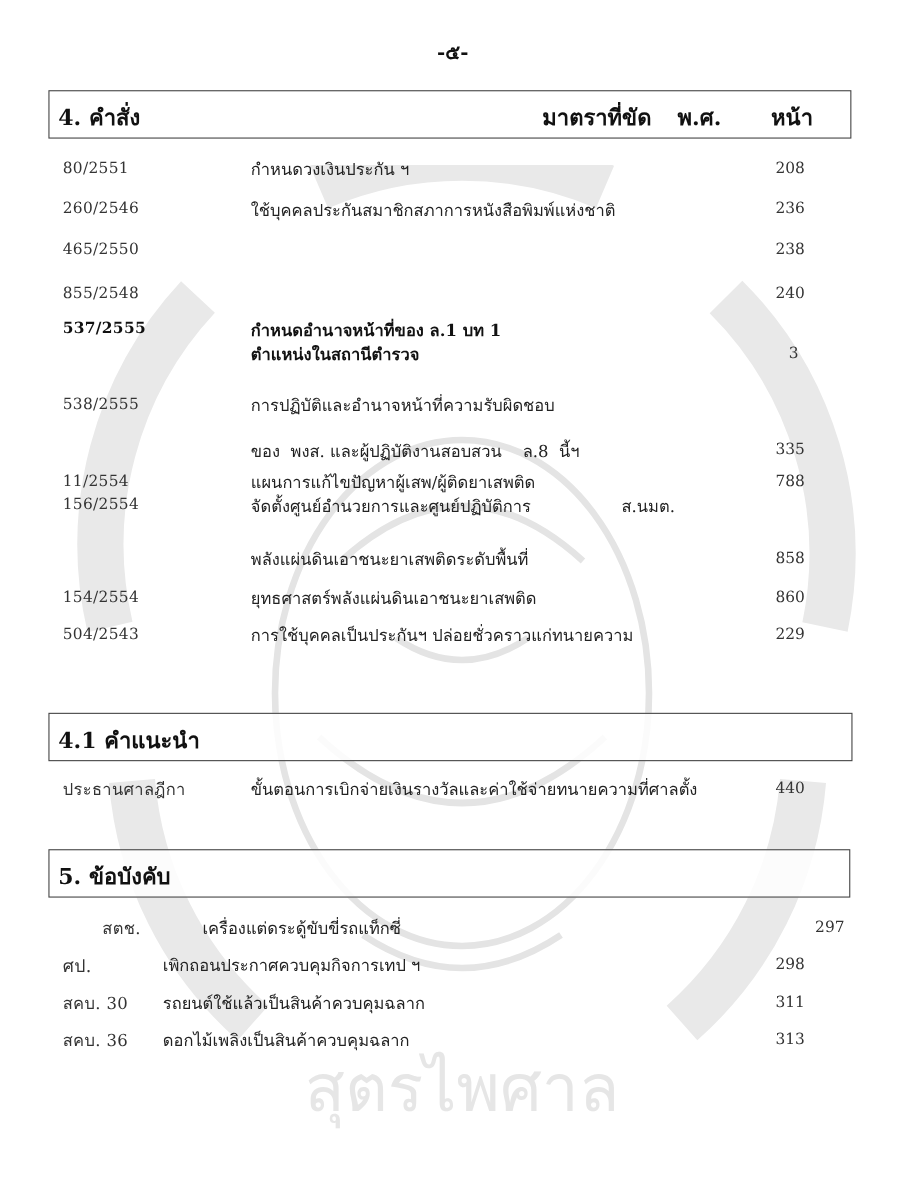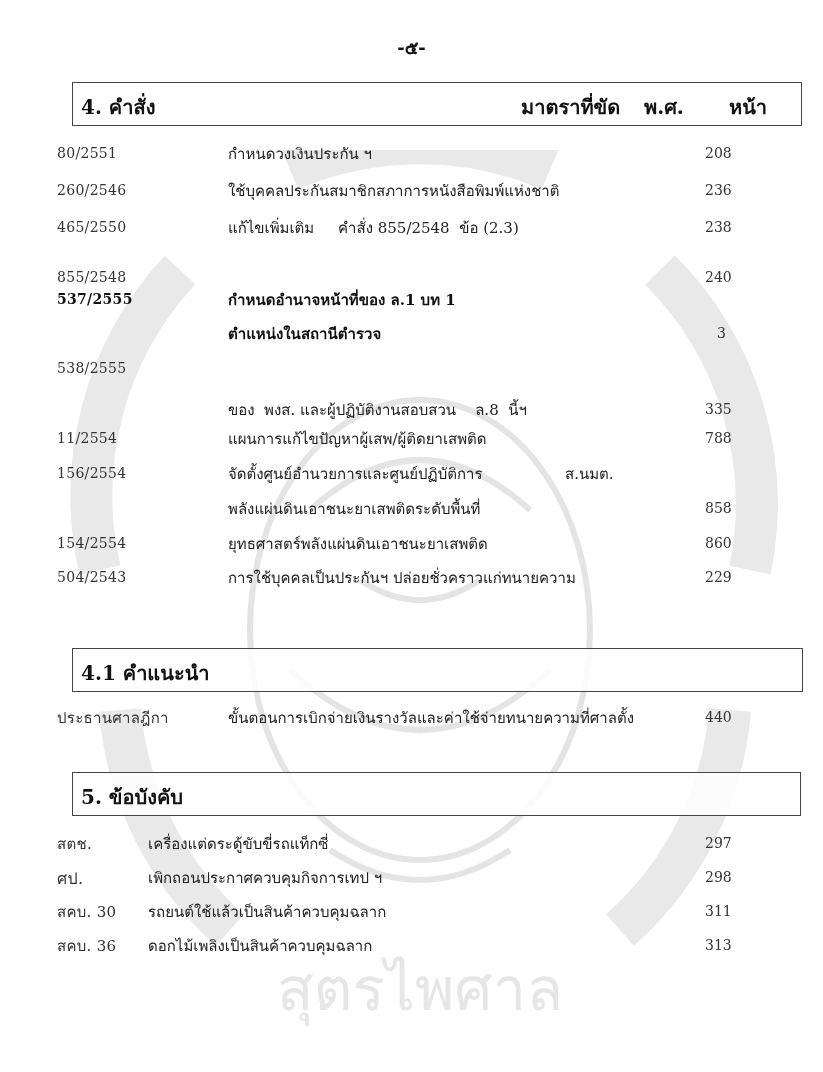--- a/index.html
+++ b/index.html
@@ -10,7 +10,7 @@
   .watermark { position:absolute; left:60px; top:150px; width:720px; height:900px; pointer-events:none; }
   .page-num { position:absolute; top:33px; left:0; width:823px; text-align:center; font-size:18px; font-weight:bold; color:#111; }
   .hbox {
-    position:absolute; left:72px; width:730px; height:44px; border:1px solid #444; box-sizing:border-box;
+    position:absolute; left:44px; width:730px; height:44px; border:1px solid #444; box-sizing:border-box;
     background:rgba(255,255,255,0.85);
   }
   .hbox .t { position:absolute; top:8px; font-size:20px; font-weight:bold; color:#111; white-space:nowrap; }

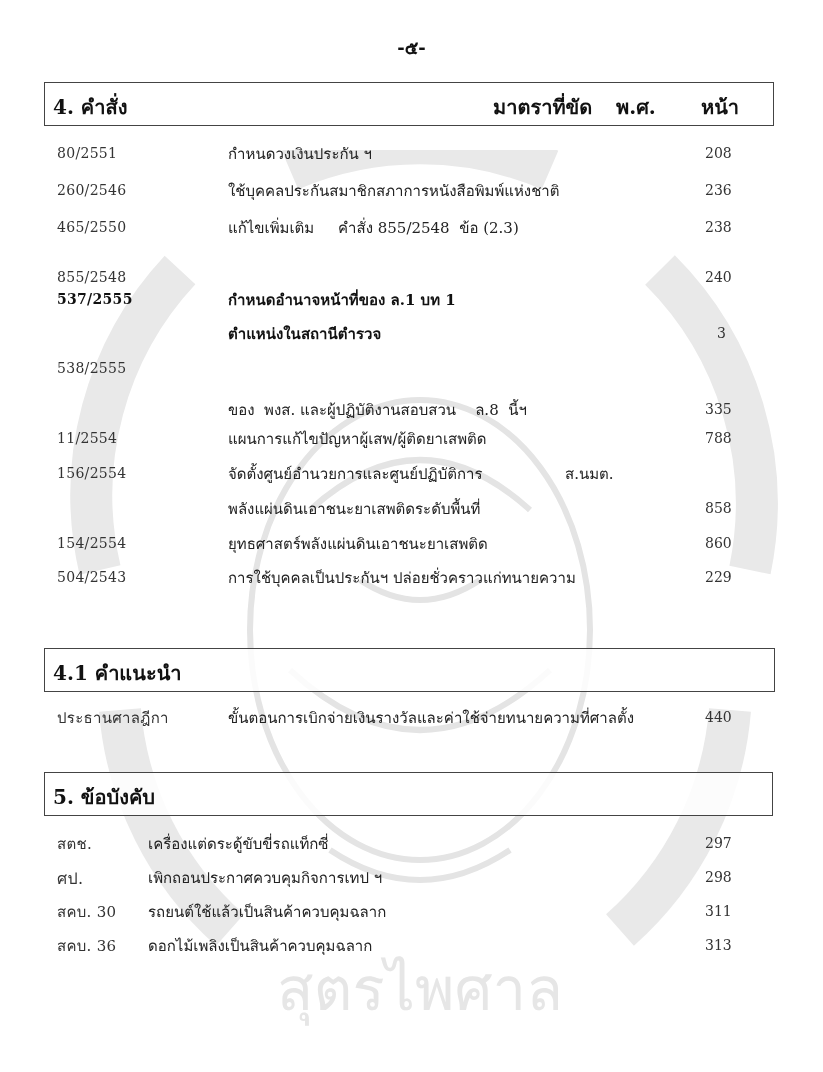--- a/index.html
+++ b/index.html
@@ -65,7 +65,6 @@
 </div>
 <div class="row" style="top:214px;text-align:right;">
   <span class="c1">465/2550</span>
-  <span class="c2" style="white-space:pre;">แก้ไขเพิ่มเติม     คำสั่ง 855/2548  ข้อ (2.3)</span>
   <span class="c3">238</span>
 </div>
 <div class="row" style="top:264px;text-align:center;">

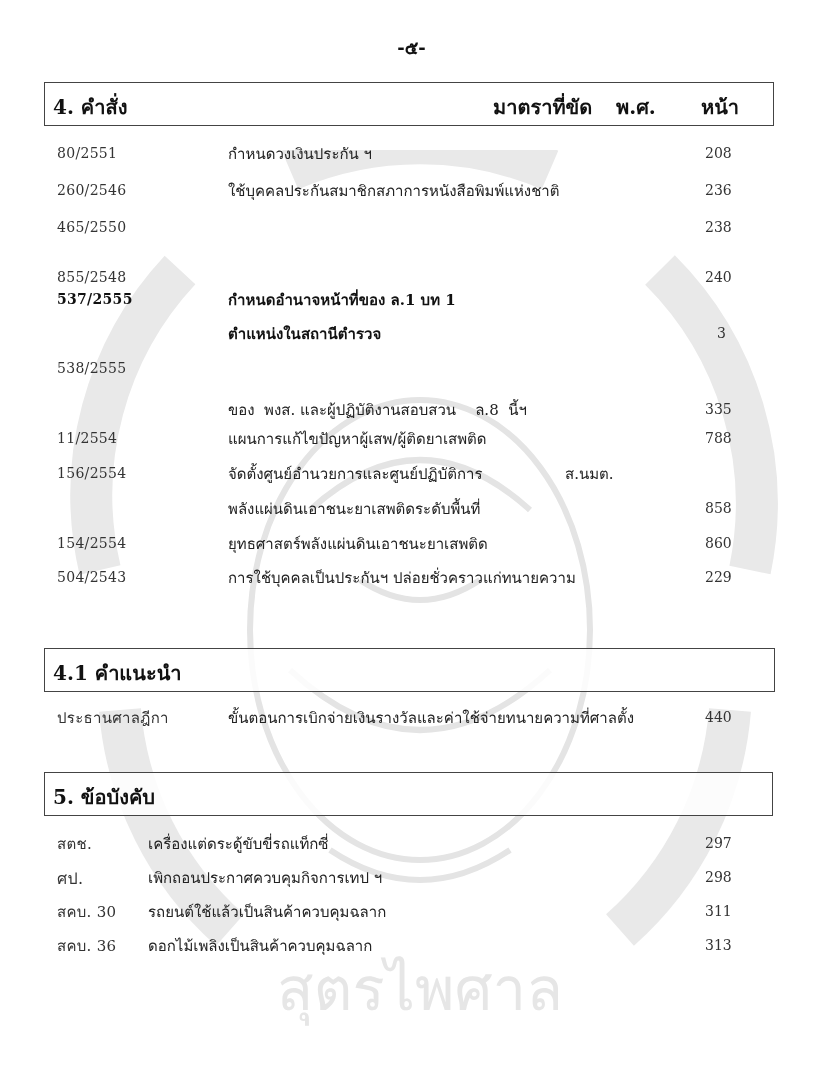--- a/index.html
+++ b/index.html
@@ -67,7 +67,7 @@
   <span class="c1">465/2550</span>
   <span class="c3">238</span>
 </div>
-<div class="row" style="top:264px;text-align:center;">
+<div class="row" style="top:254px;text-align:center;">
   <span class="c1">855/2548</span>
   <span class="c3">240</span>
 </div>

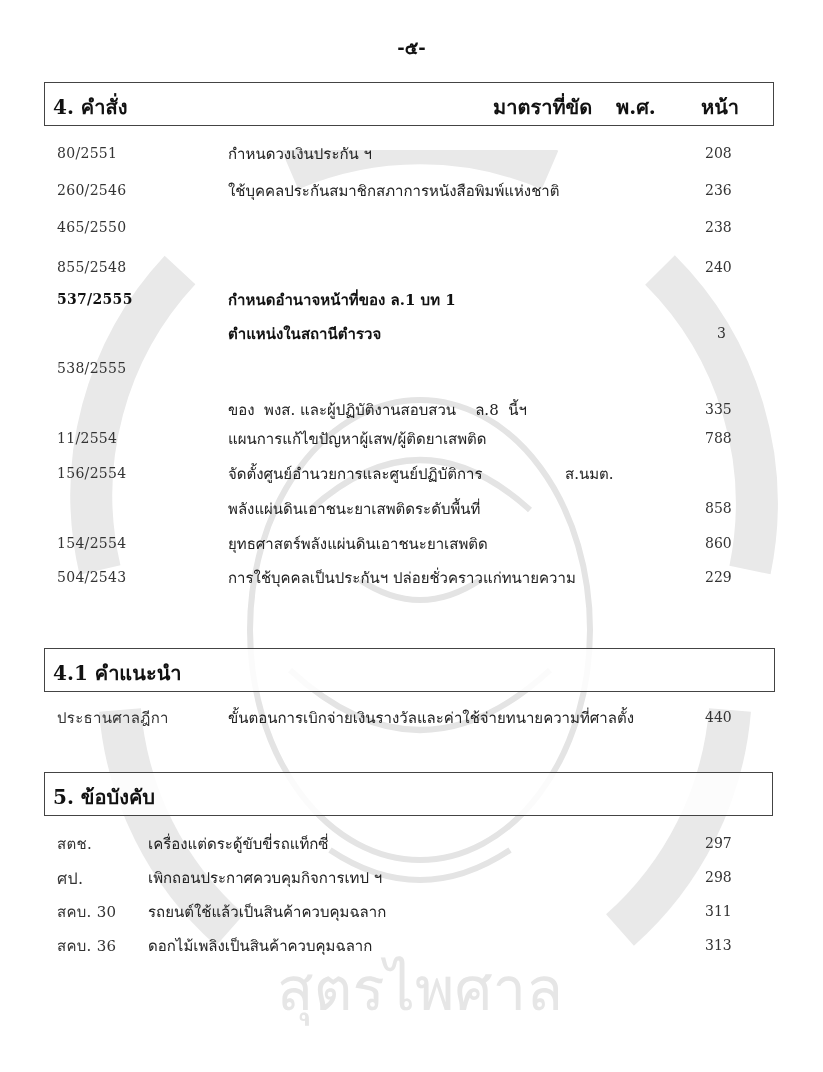--- a/index.html
+++ b/index.html
@@ -76,7 +76,7 @@
   <span class="c2">กำหนดอำนาจหน้าที่ของ  ล.1 บท 1</span>
   <span class="c3"></span>
 </div>
-<div class="row bold" style="top:320px;">
+<div class="row bold" style="top:308px;">
   <span class="c1"></span>
   <span class="c2">ตำแหน่งในสถานีตำรวจ</span>
   <span class="c3 center">3</span>

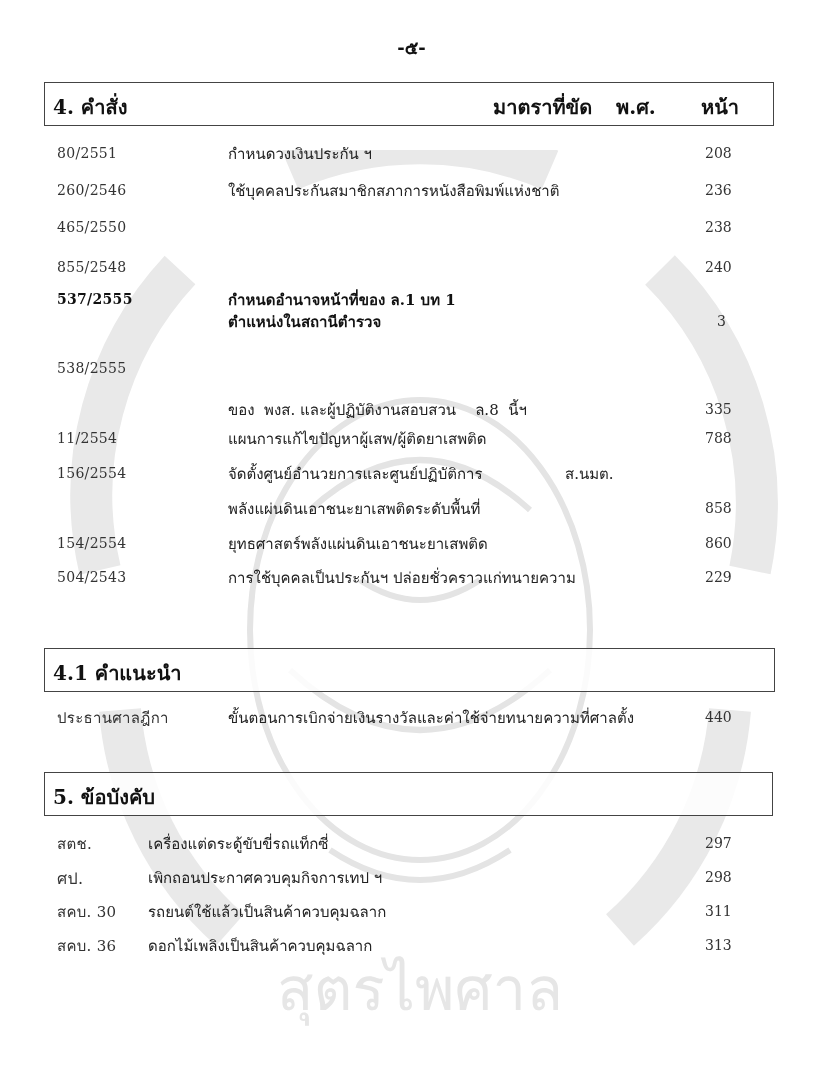--- a/index.html
+++ b/index.html
@@ -83,6 +83,7 @@
 </div>
 <div class="row" style="top:355px;">
   <span class="c1">538/2555</span>
+  <span class="c2">การปฏิบัติและอำนาจหน้าที่ความรับผิดชอบ</span>
   <span class="c3"></span>
 </div>
 <div class="row" style="top:368px;margin-top:28px;">

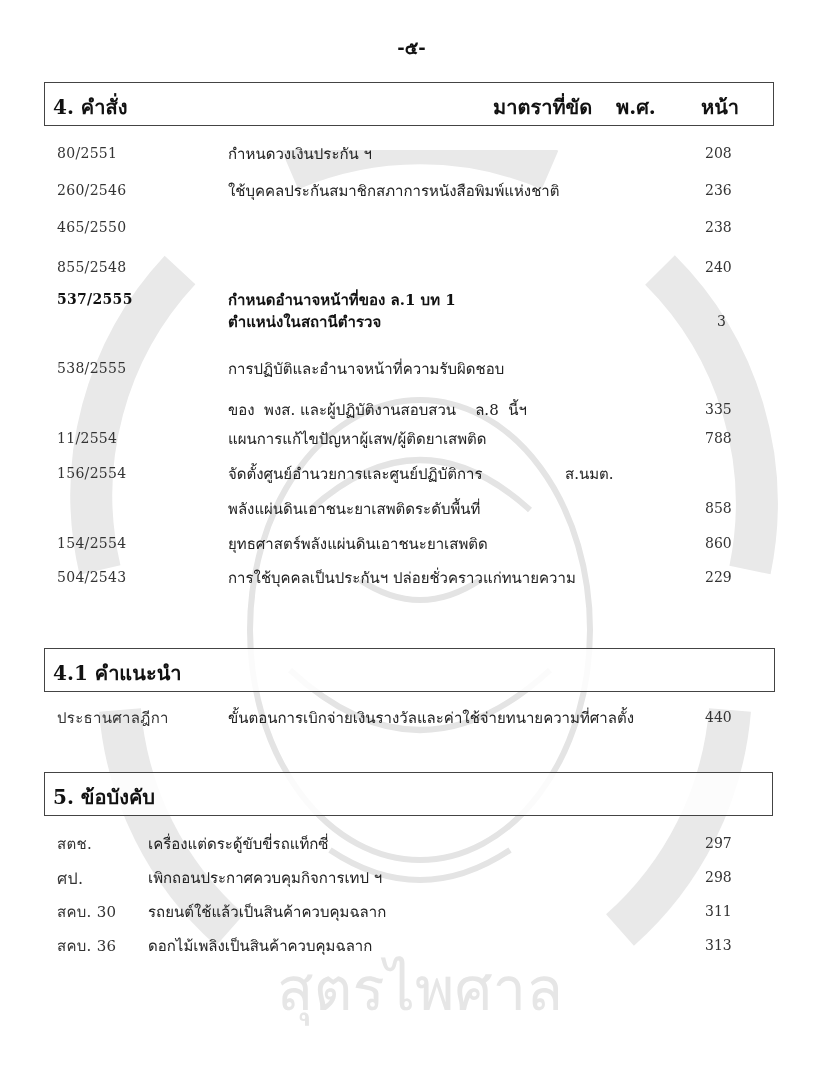--- a/index.html
+++ b/index.html
@@ -96,7 +96,7 @@
   <span class="c2">แผนการแก้ไขปัญหาผู้เสพ/ผู้ติดยาเสพติด</span>
   <span class="c3">788</span>
 </div>
-<div class="row" style="top:460px;">
+<div class="row" style="top:446px;">
   <span class="c1">156/2554</span>
   <span class="c2">จัดตั้งศูนย์อำนวยการและศูนย์ปฏิบัติการ</span>
   <span class="tag">ส.นมต.</span>

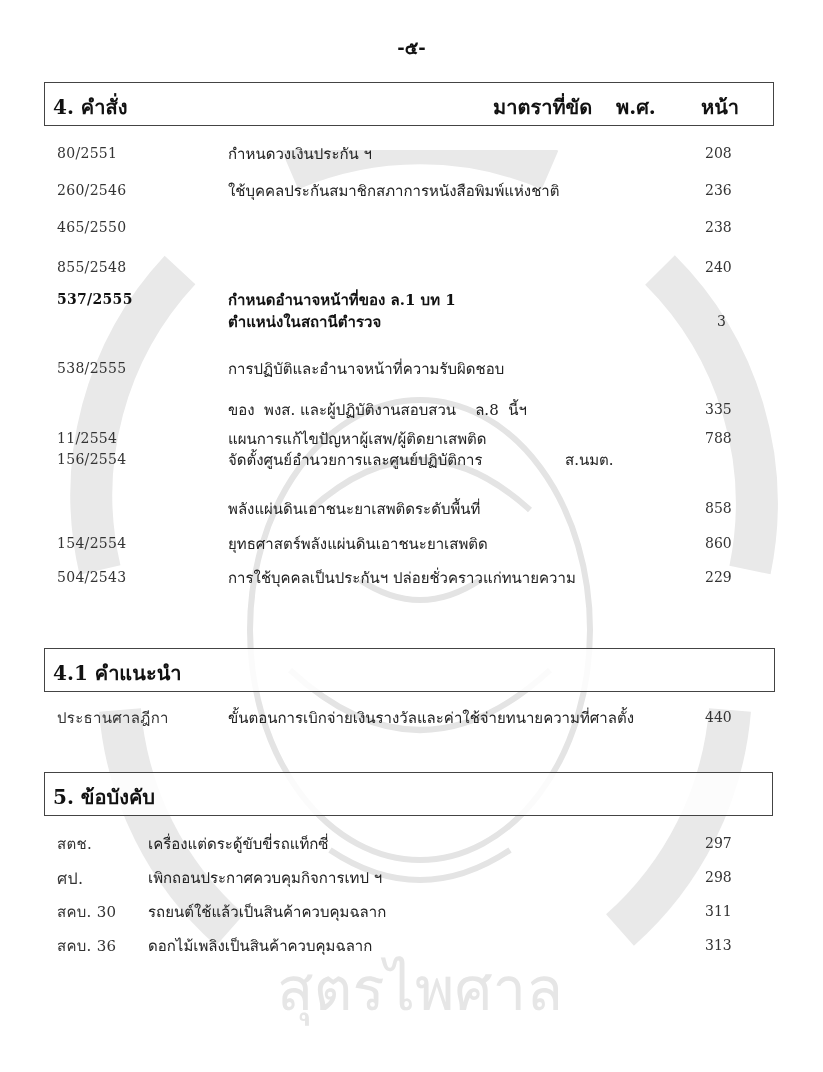--- a/index.html
+++ b/index.html
@@ -130,7 +130,7 @@
 <div class="hbox" style="top:772px; width:729px;">
   <span class="t" style="left:8px;">5. ข้อบังคับ</span>
 </div>
-<div class="row row5" style="top:830px;">
+<div class="row row5" style="top:830px;margin-left:36px;">
   <span class="c1" style="font-size:15px; top:2px;">สตช.</span>
   <span class="c2">เครื่องแต่ดระดู้ขับขี่รถแท็กซี่</span>
   <span class="c3">297</span>

